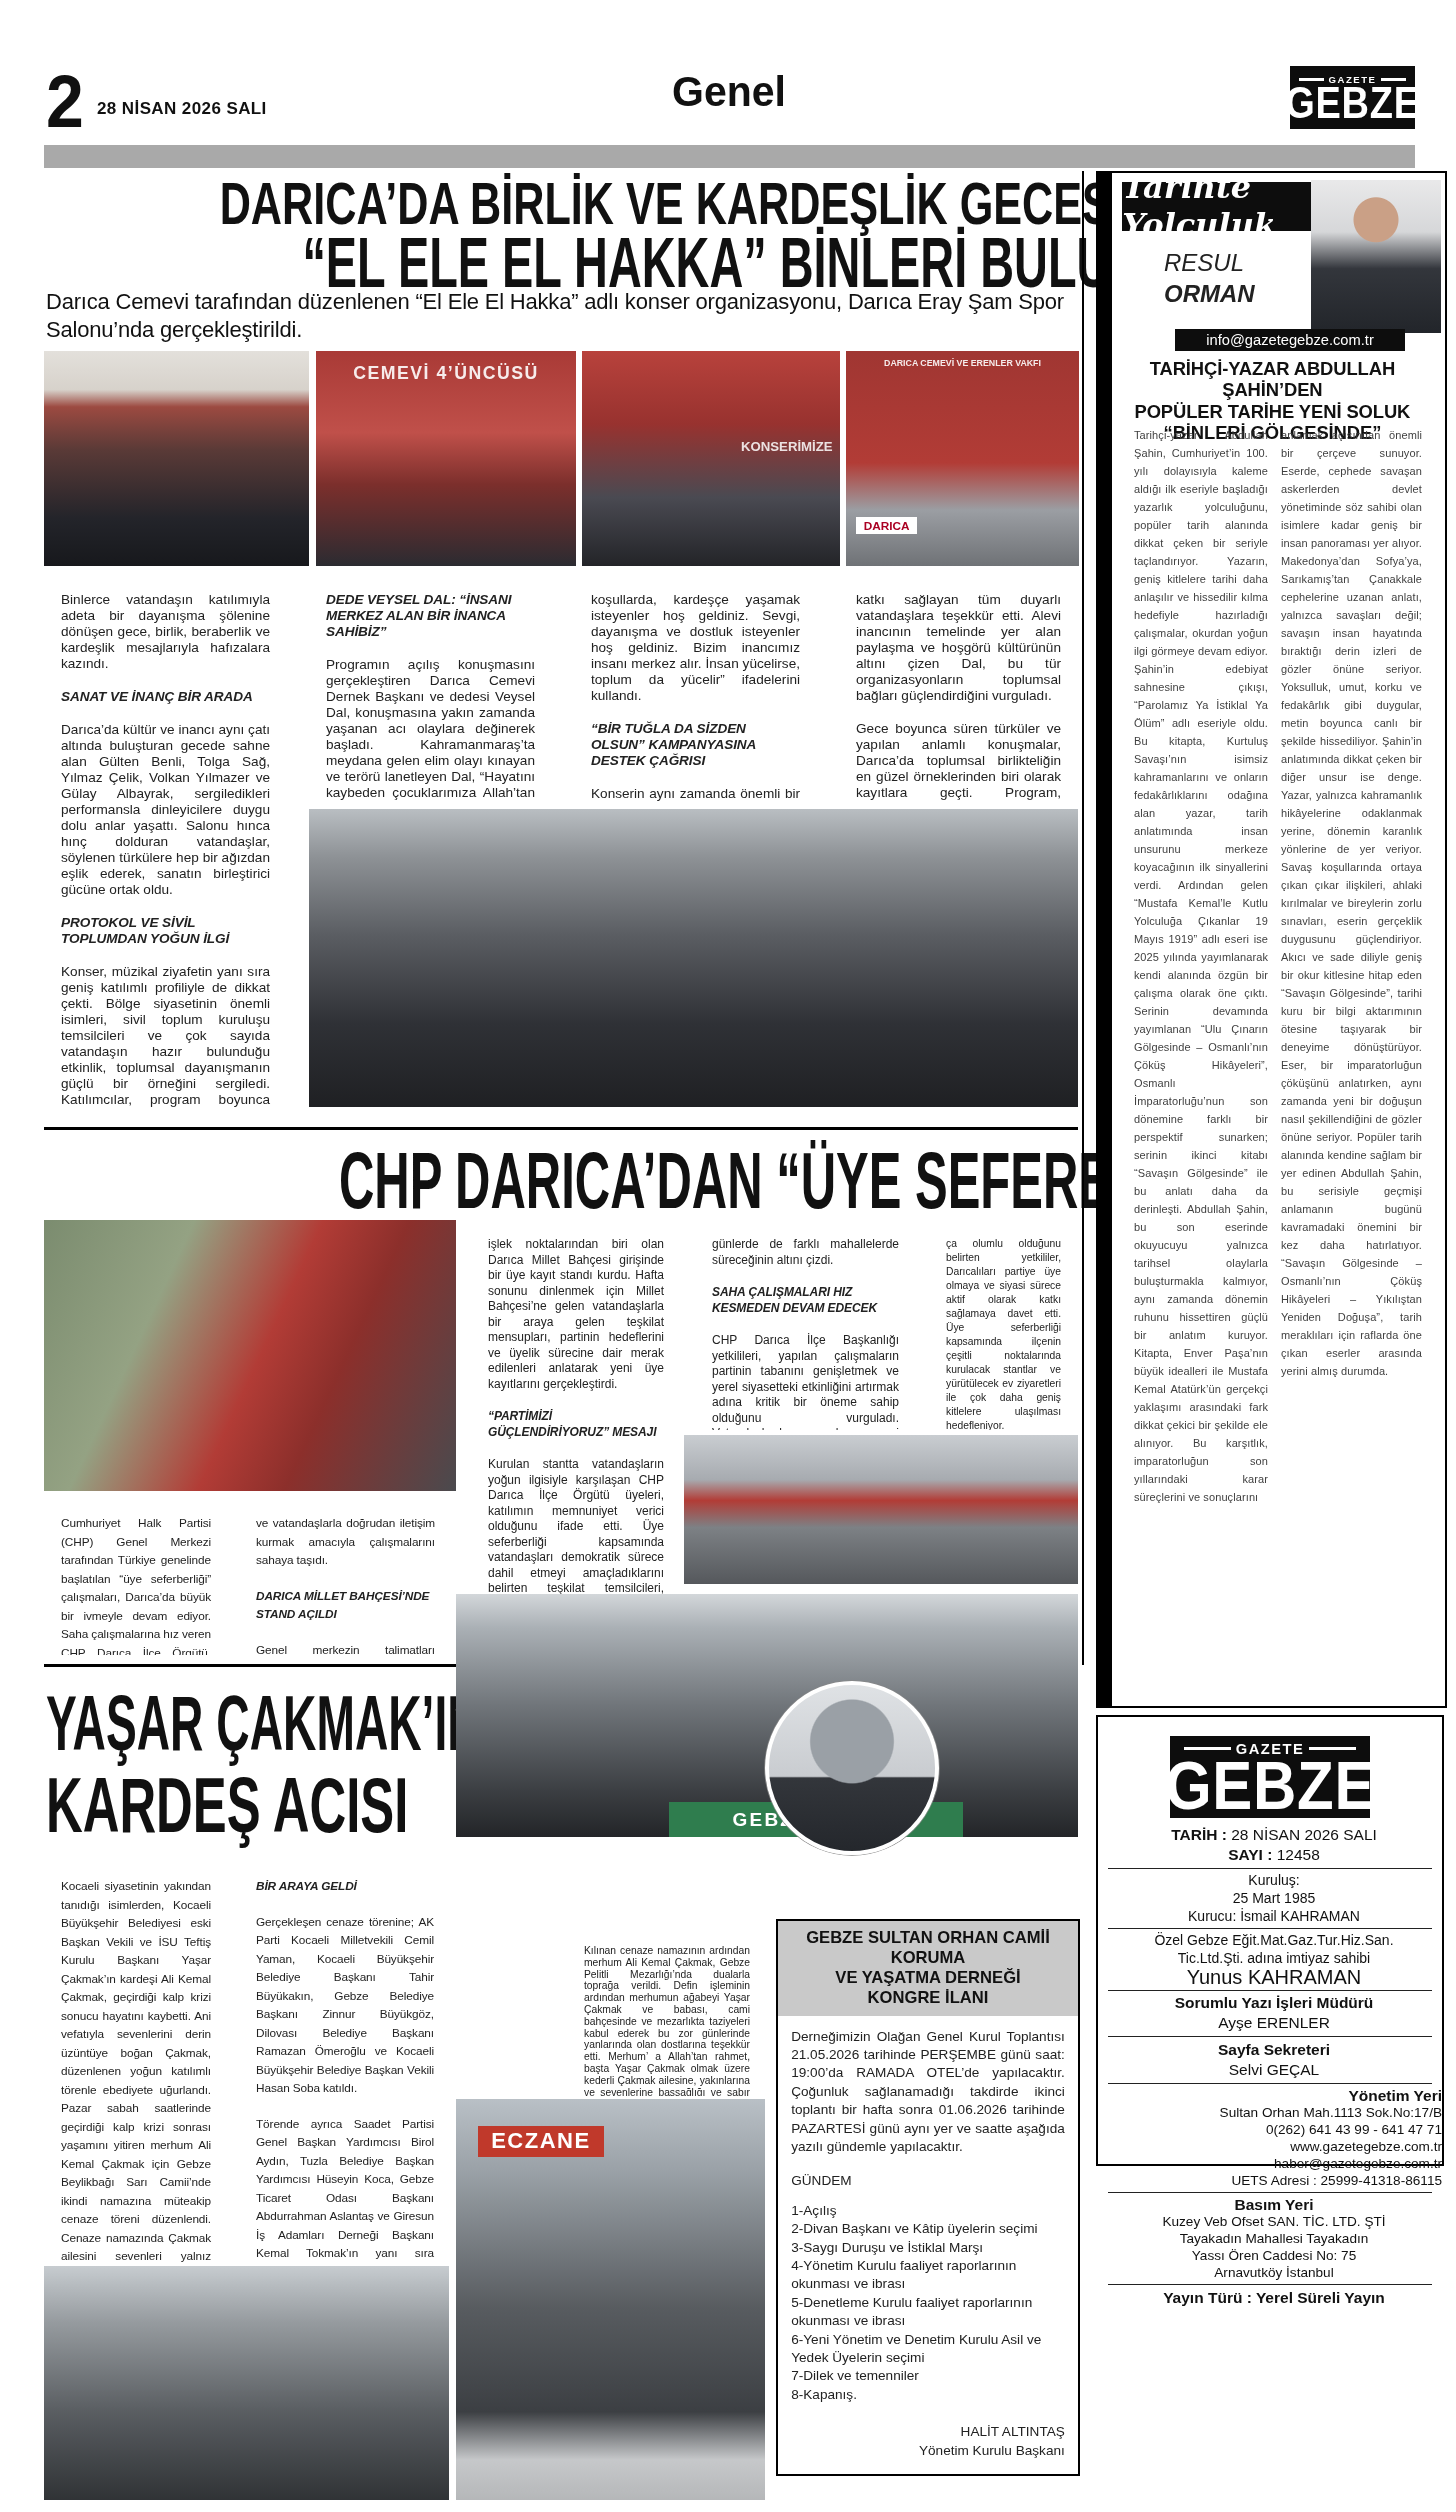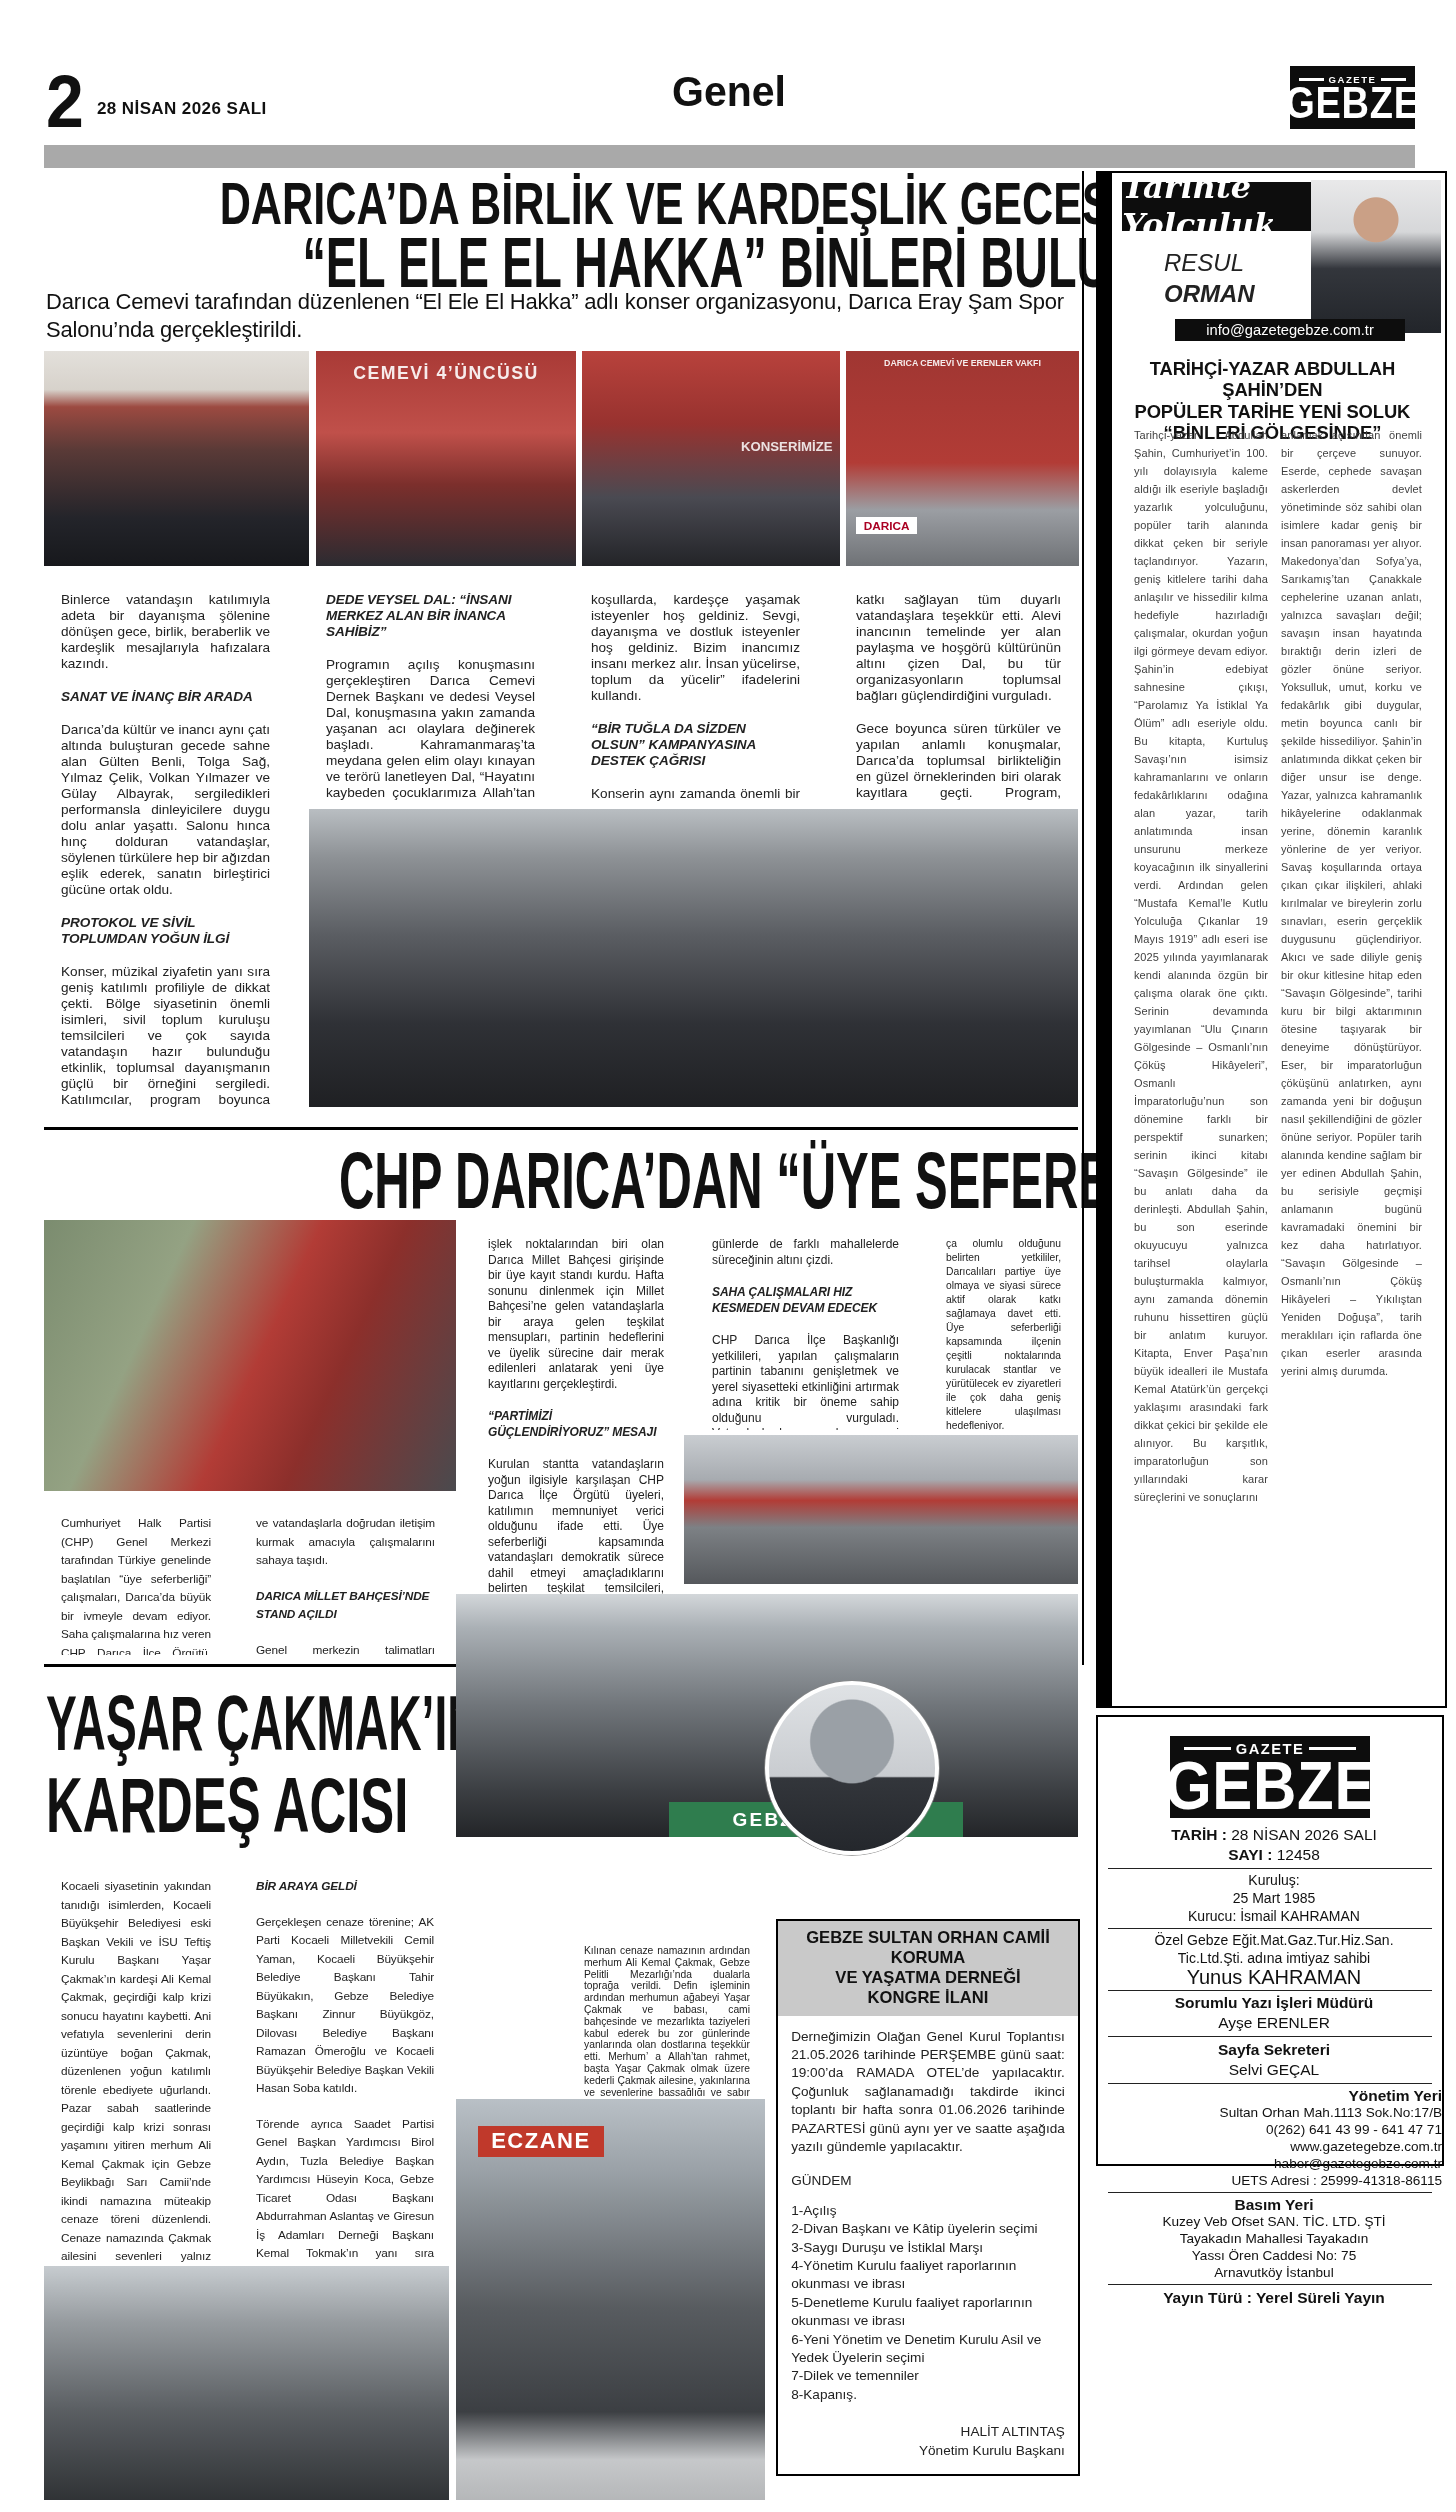--- a/index.html
+++ b/index.html
@@ -210,7 +210,7 @@
       <div>RESUL</div>
       <b>ORMAN</b>
     </div>
-    <div class="emailbar" style="position:absolute;left:63px;top:146px;width:230px;height:22px;">info@gazetegebze.com.tr</div>
+    <div class="emailbar" style="position:absolute;left:63px;top:156px;width:230px;height:22px;">info@gazetegebze.com.tr</div>
     <div class="colhead" style="position:absolute;left:5.9px;top:185px;width:309px;">
       <div>TARİHÇİ-YAZAR ABDULLAH ŞAHİN’DEN</div>
       <div>POPÜLER TARİHE YENİ SOLUK</div>

